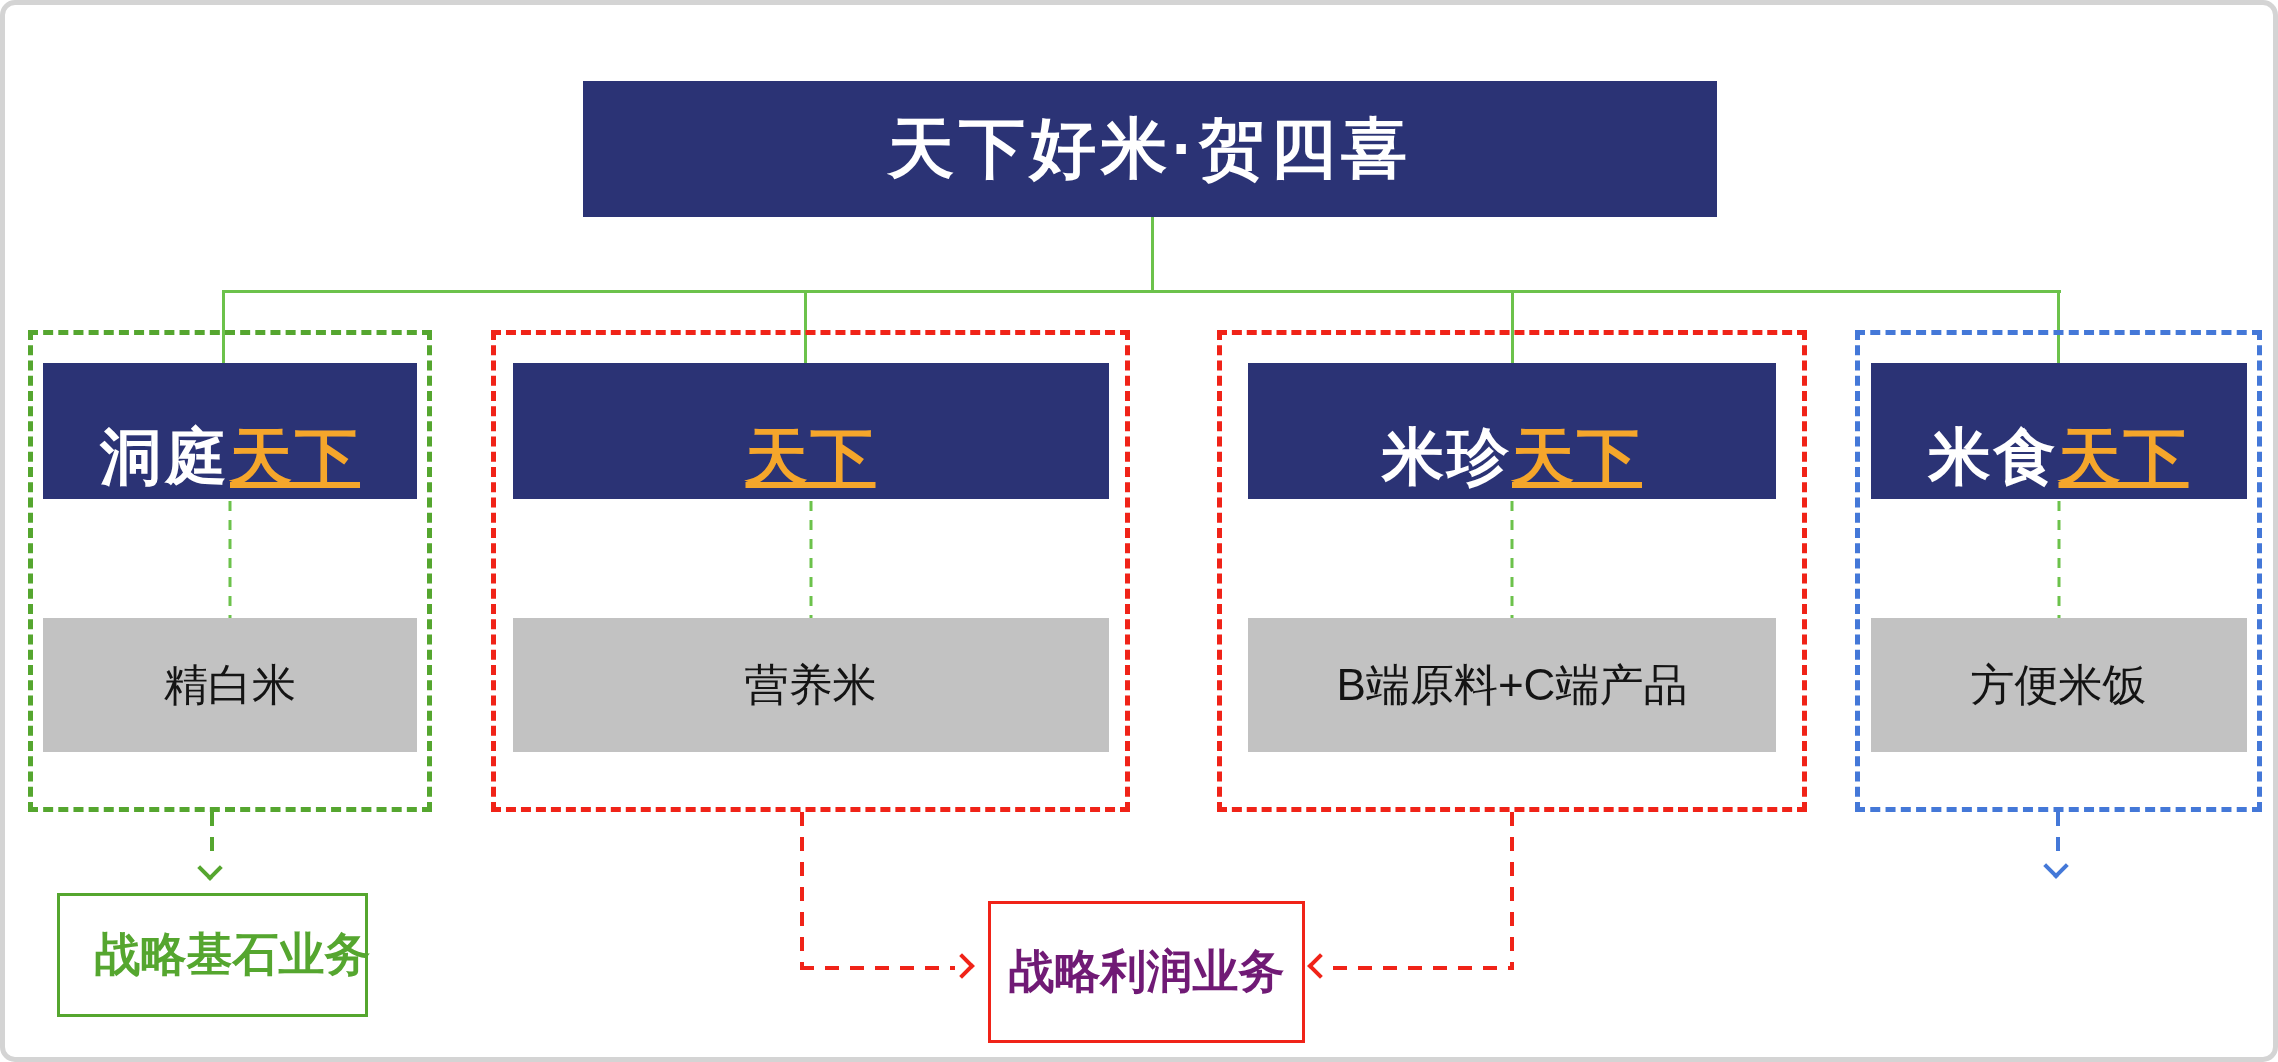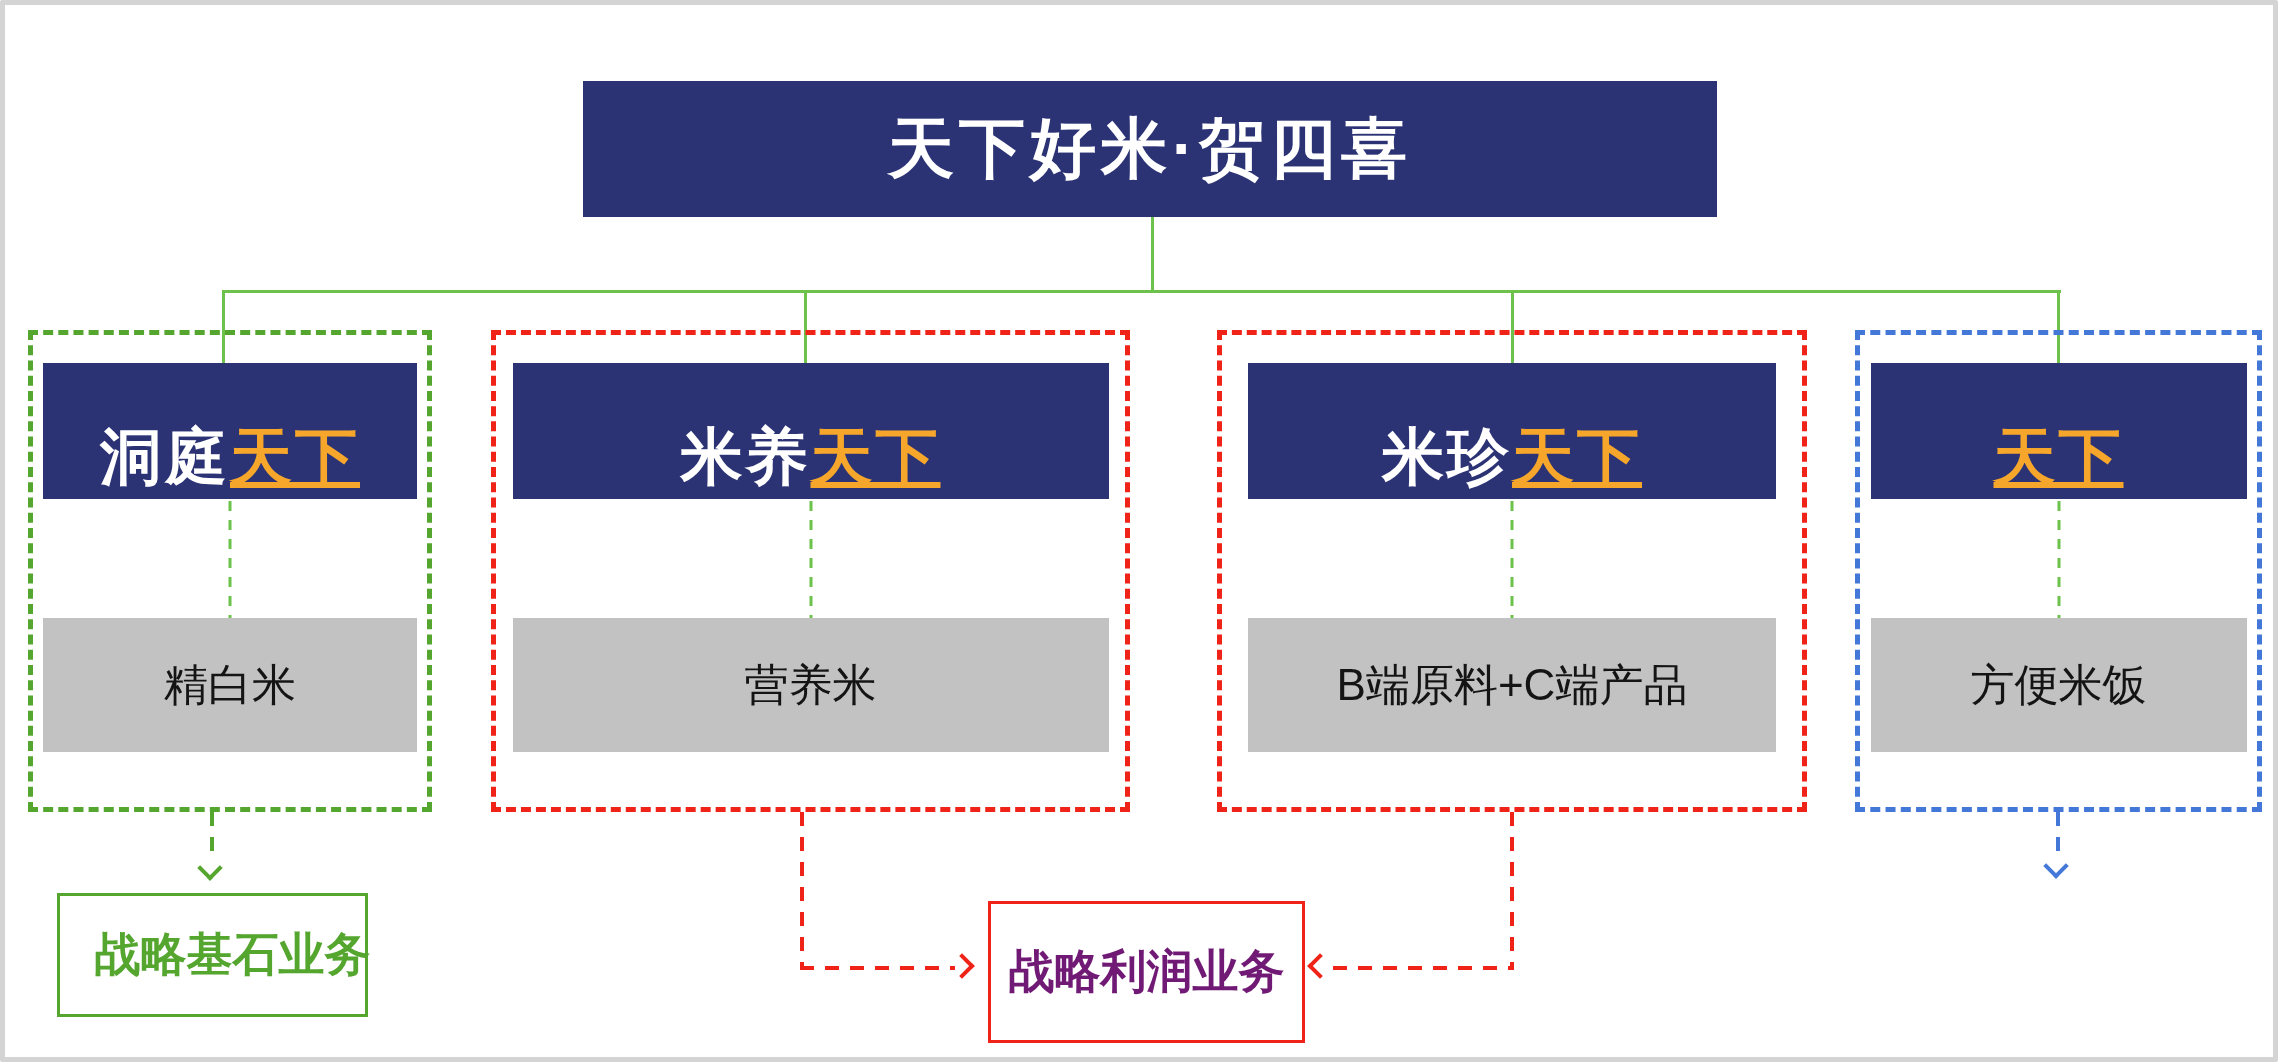--- a/index.html
+++ b/index.html
@@ -12,7 +12,7 @@
     height: 1062px;
     background: #ffffff;
     border: 5px solid #d4d4d4;
-    border-radius: 2px;
+    border-radius: 15px;
     overflow: hidden;
   }
 

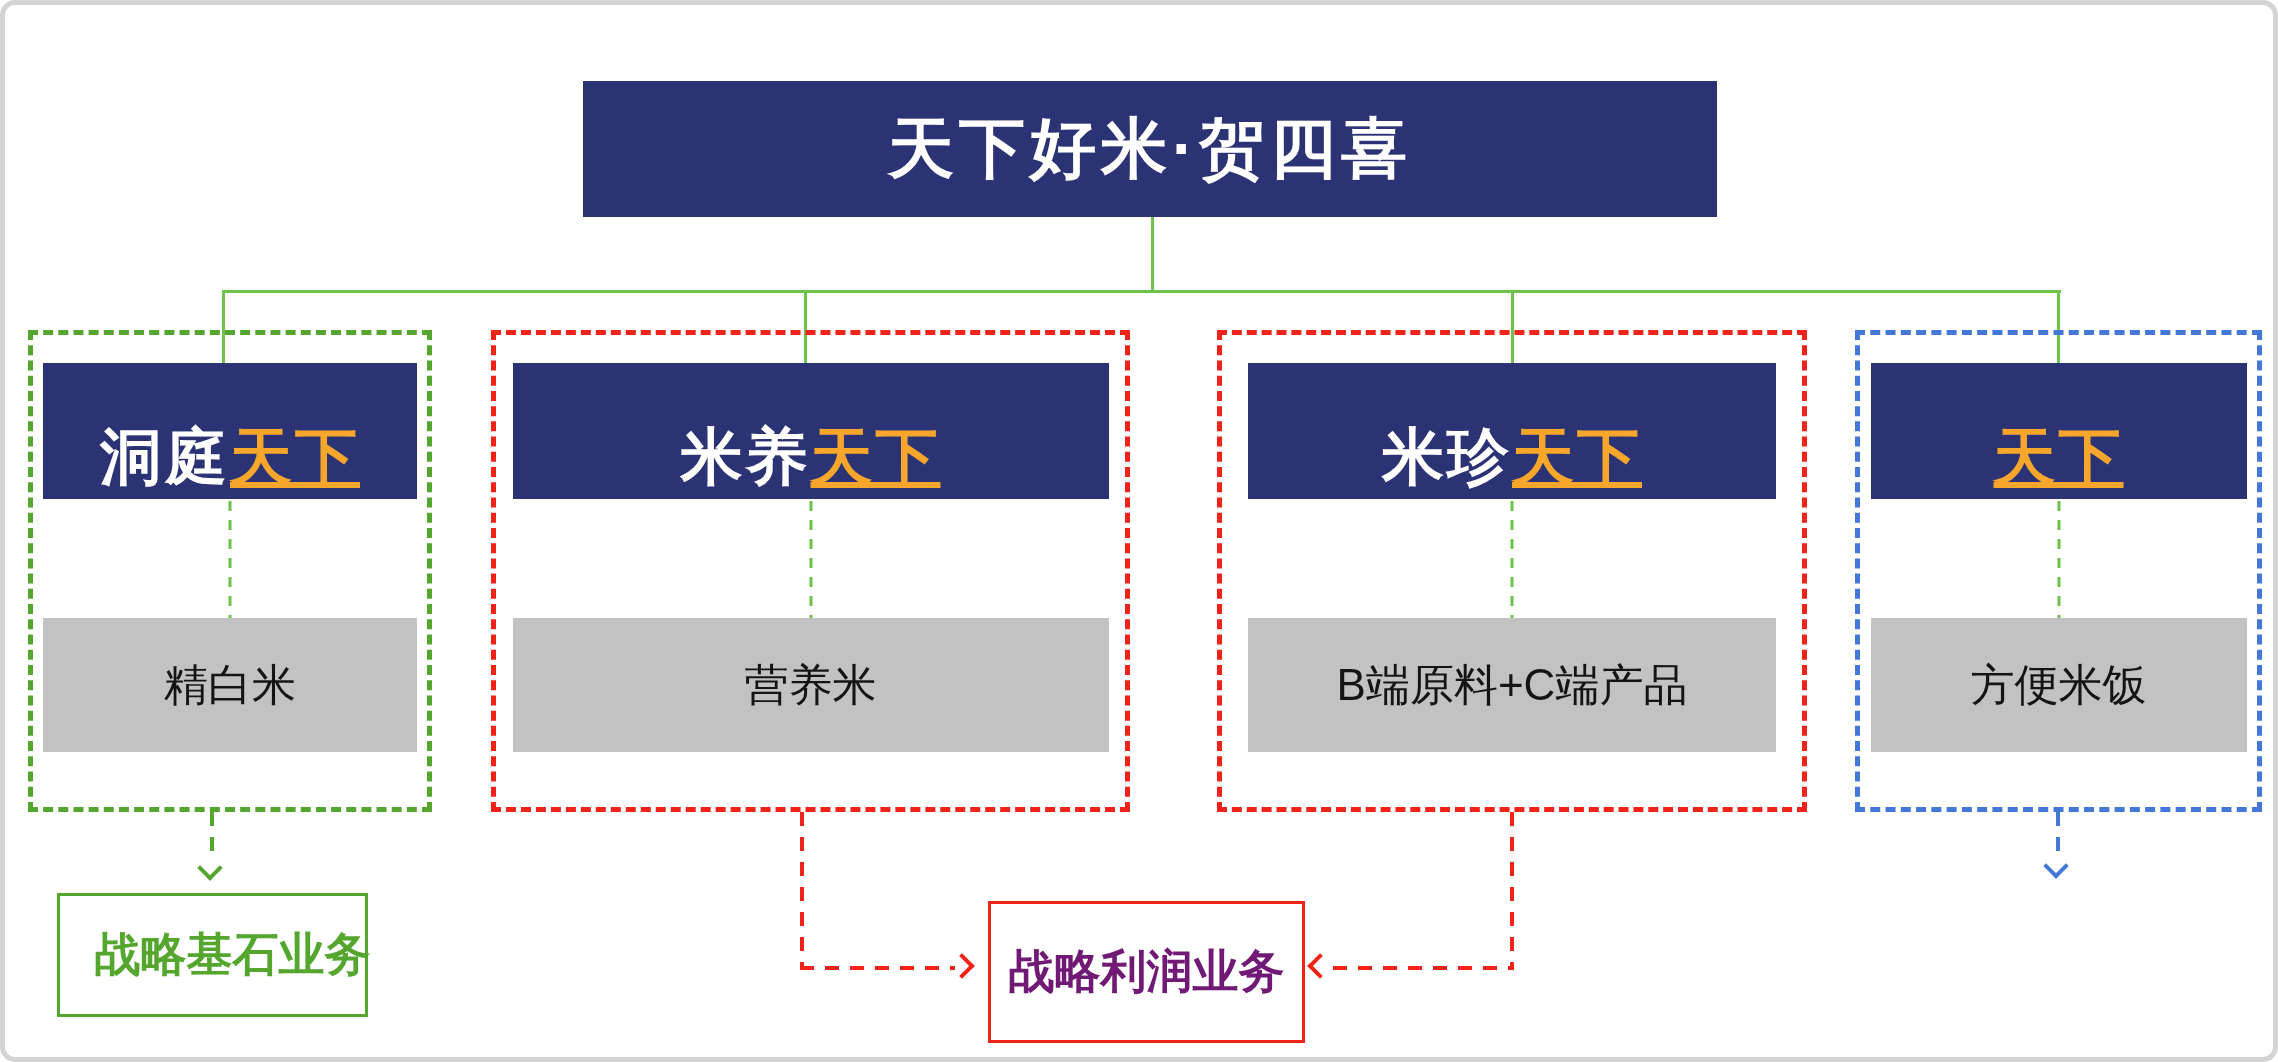--- a/index.html
+++ b/index.html
@@ -133,7 +133,6 @@
 
   <div class="branch red" style="left:486px; width:639px;">
     <div class="brand-box" style="width:596px;">
-      <span class="w">米养</span>
         <span class="o">天下</span>
     </div>
     <div class="inner-conn"></div>

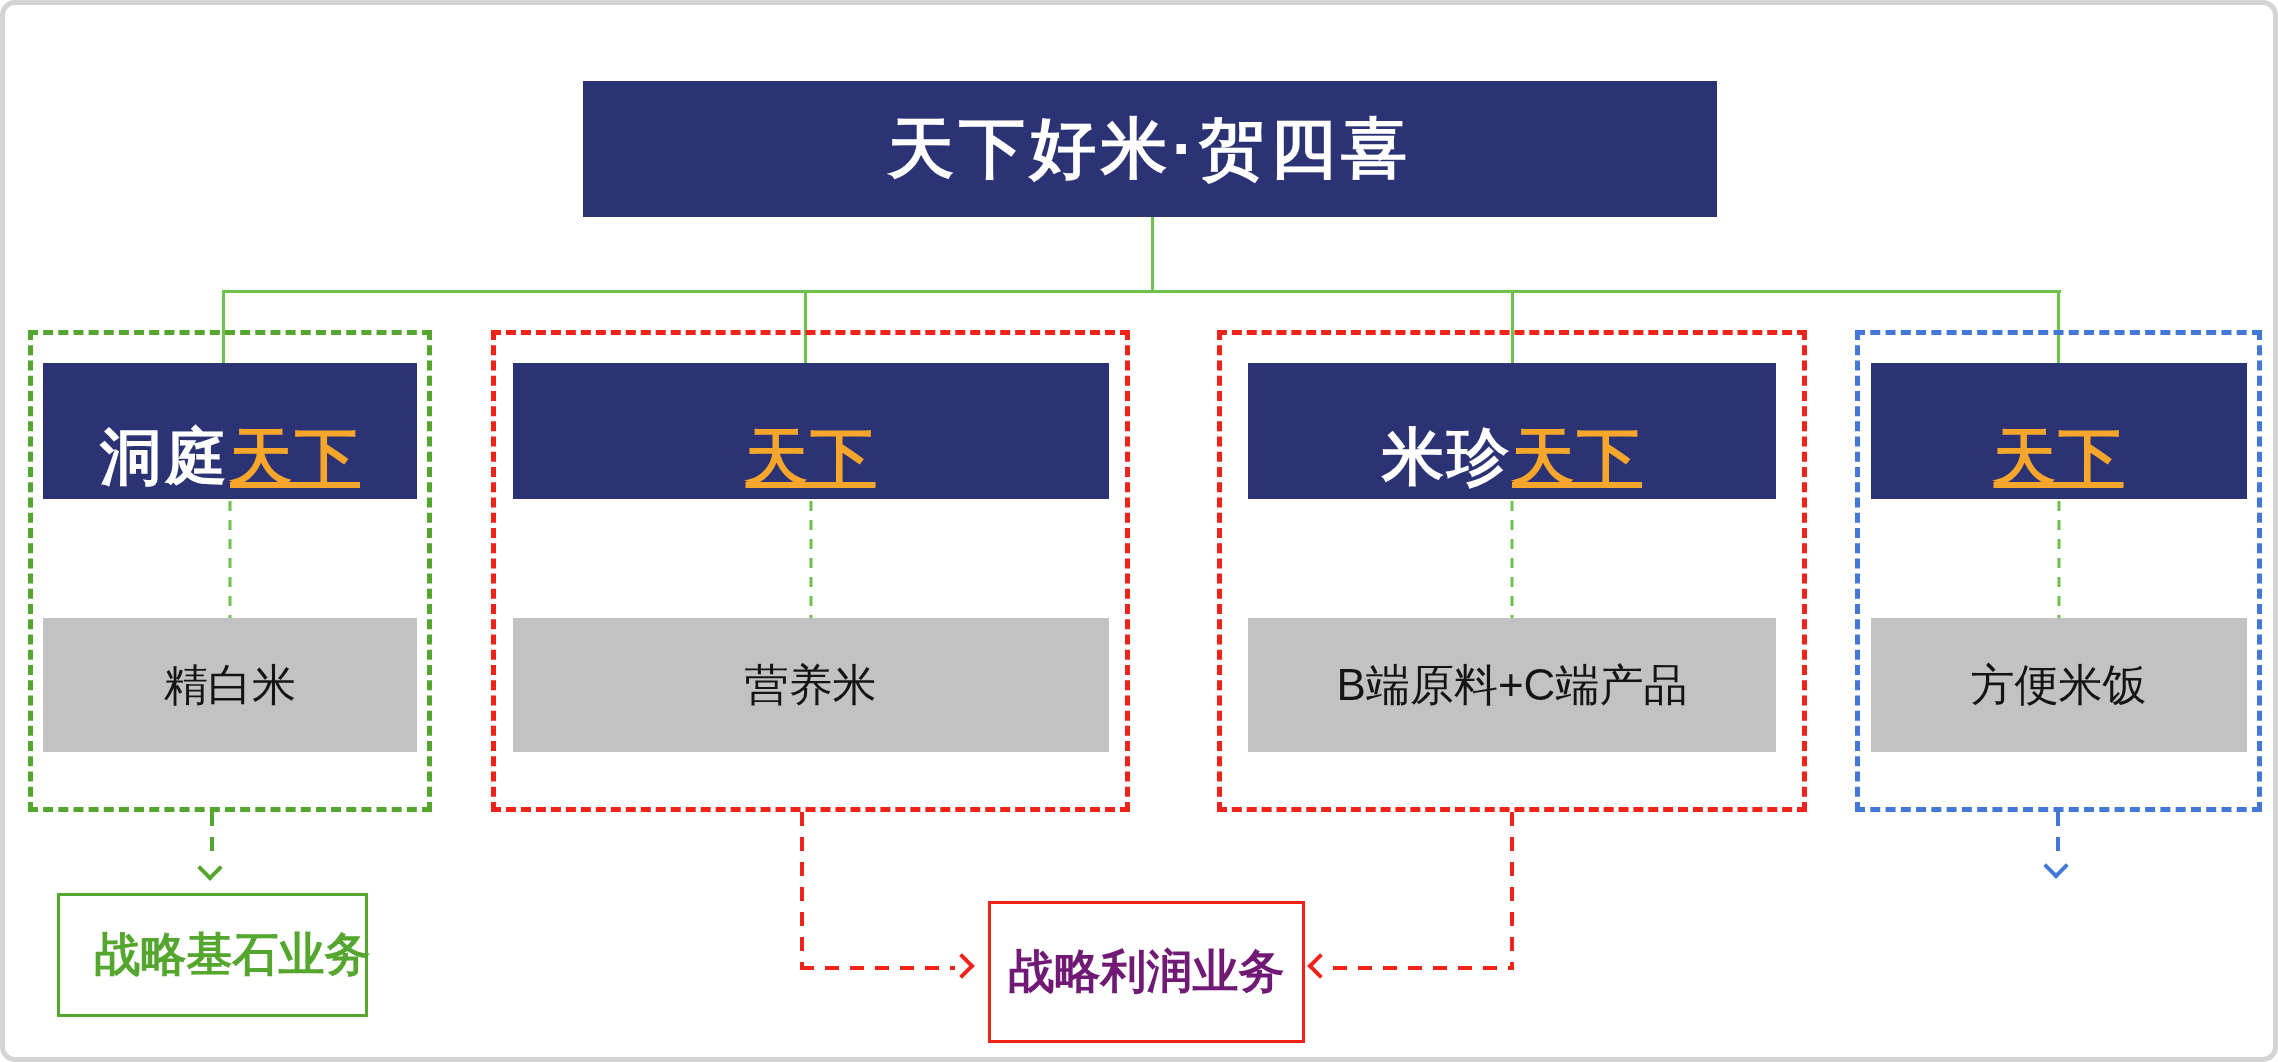--- a/index.html
+++ b/index.html
@@ -150,6 +150,7 @@
 
   <div class="branch blue" style="left:1850px; width:407px;">
     <div class="brand-box" style="width:376px;">
+      <span class="w">米食</span>
         <span class="o">天下</span>
     </div>
     <div class="inner-conn"></div>

